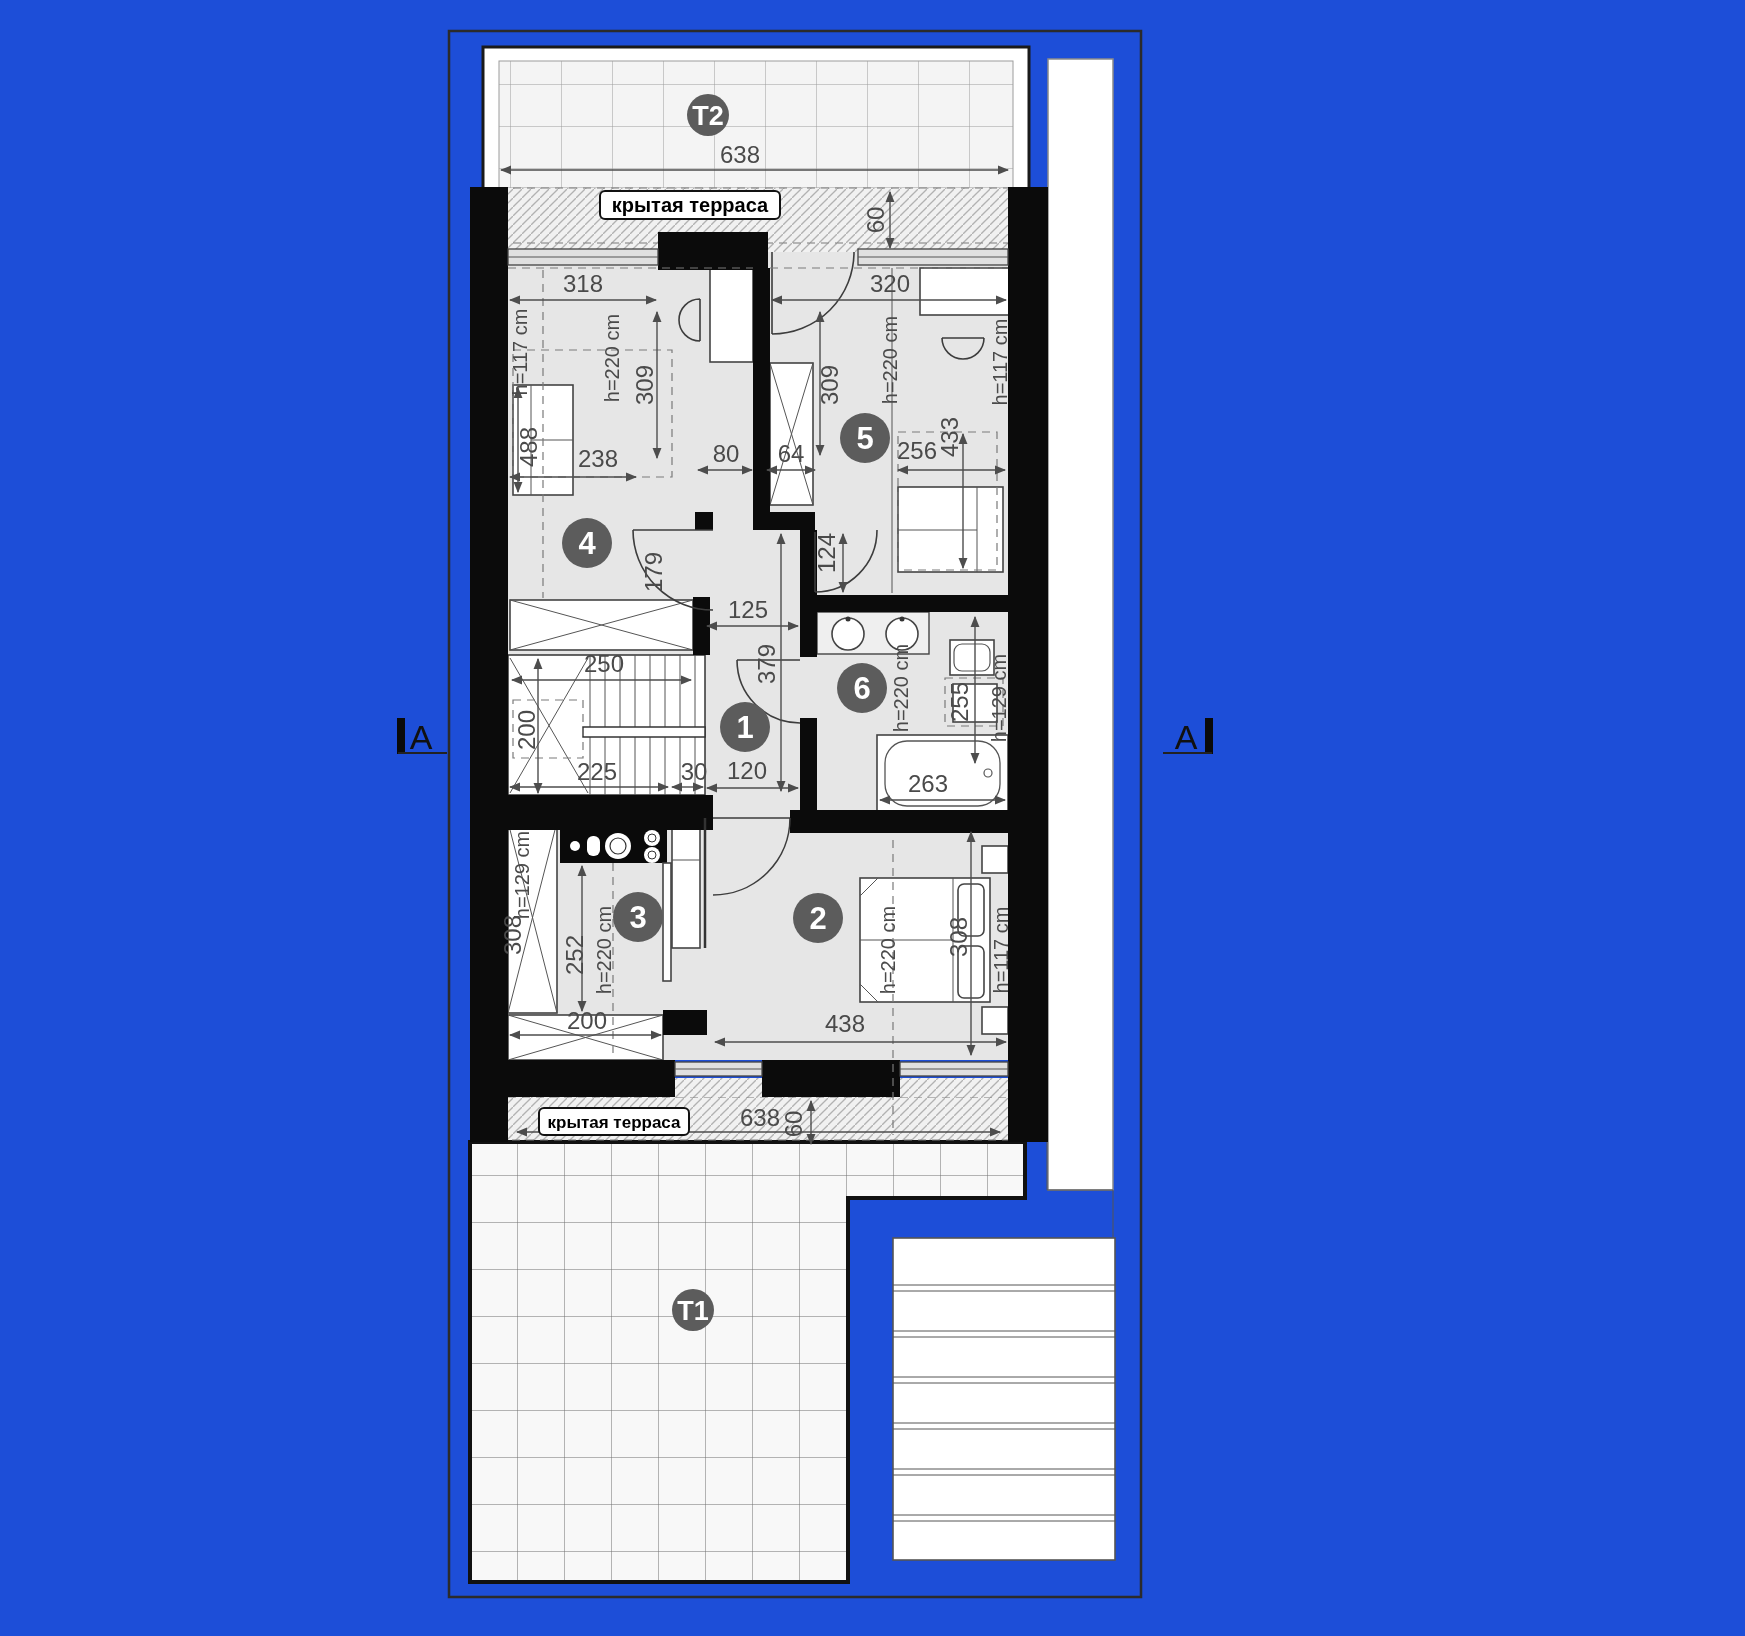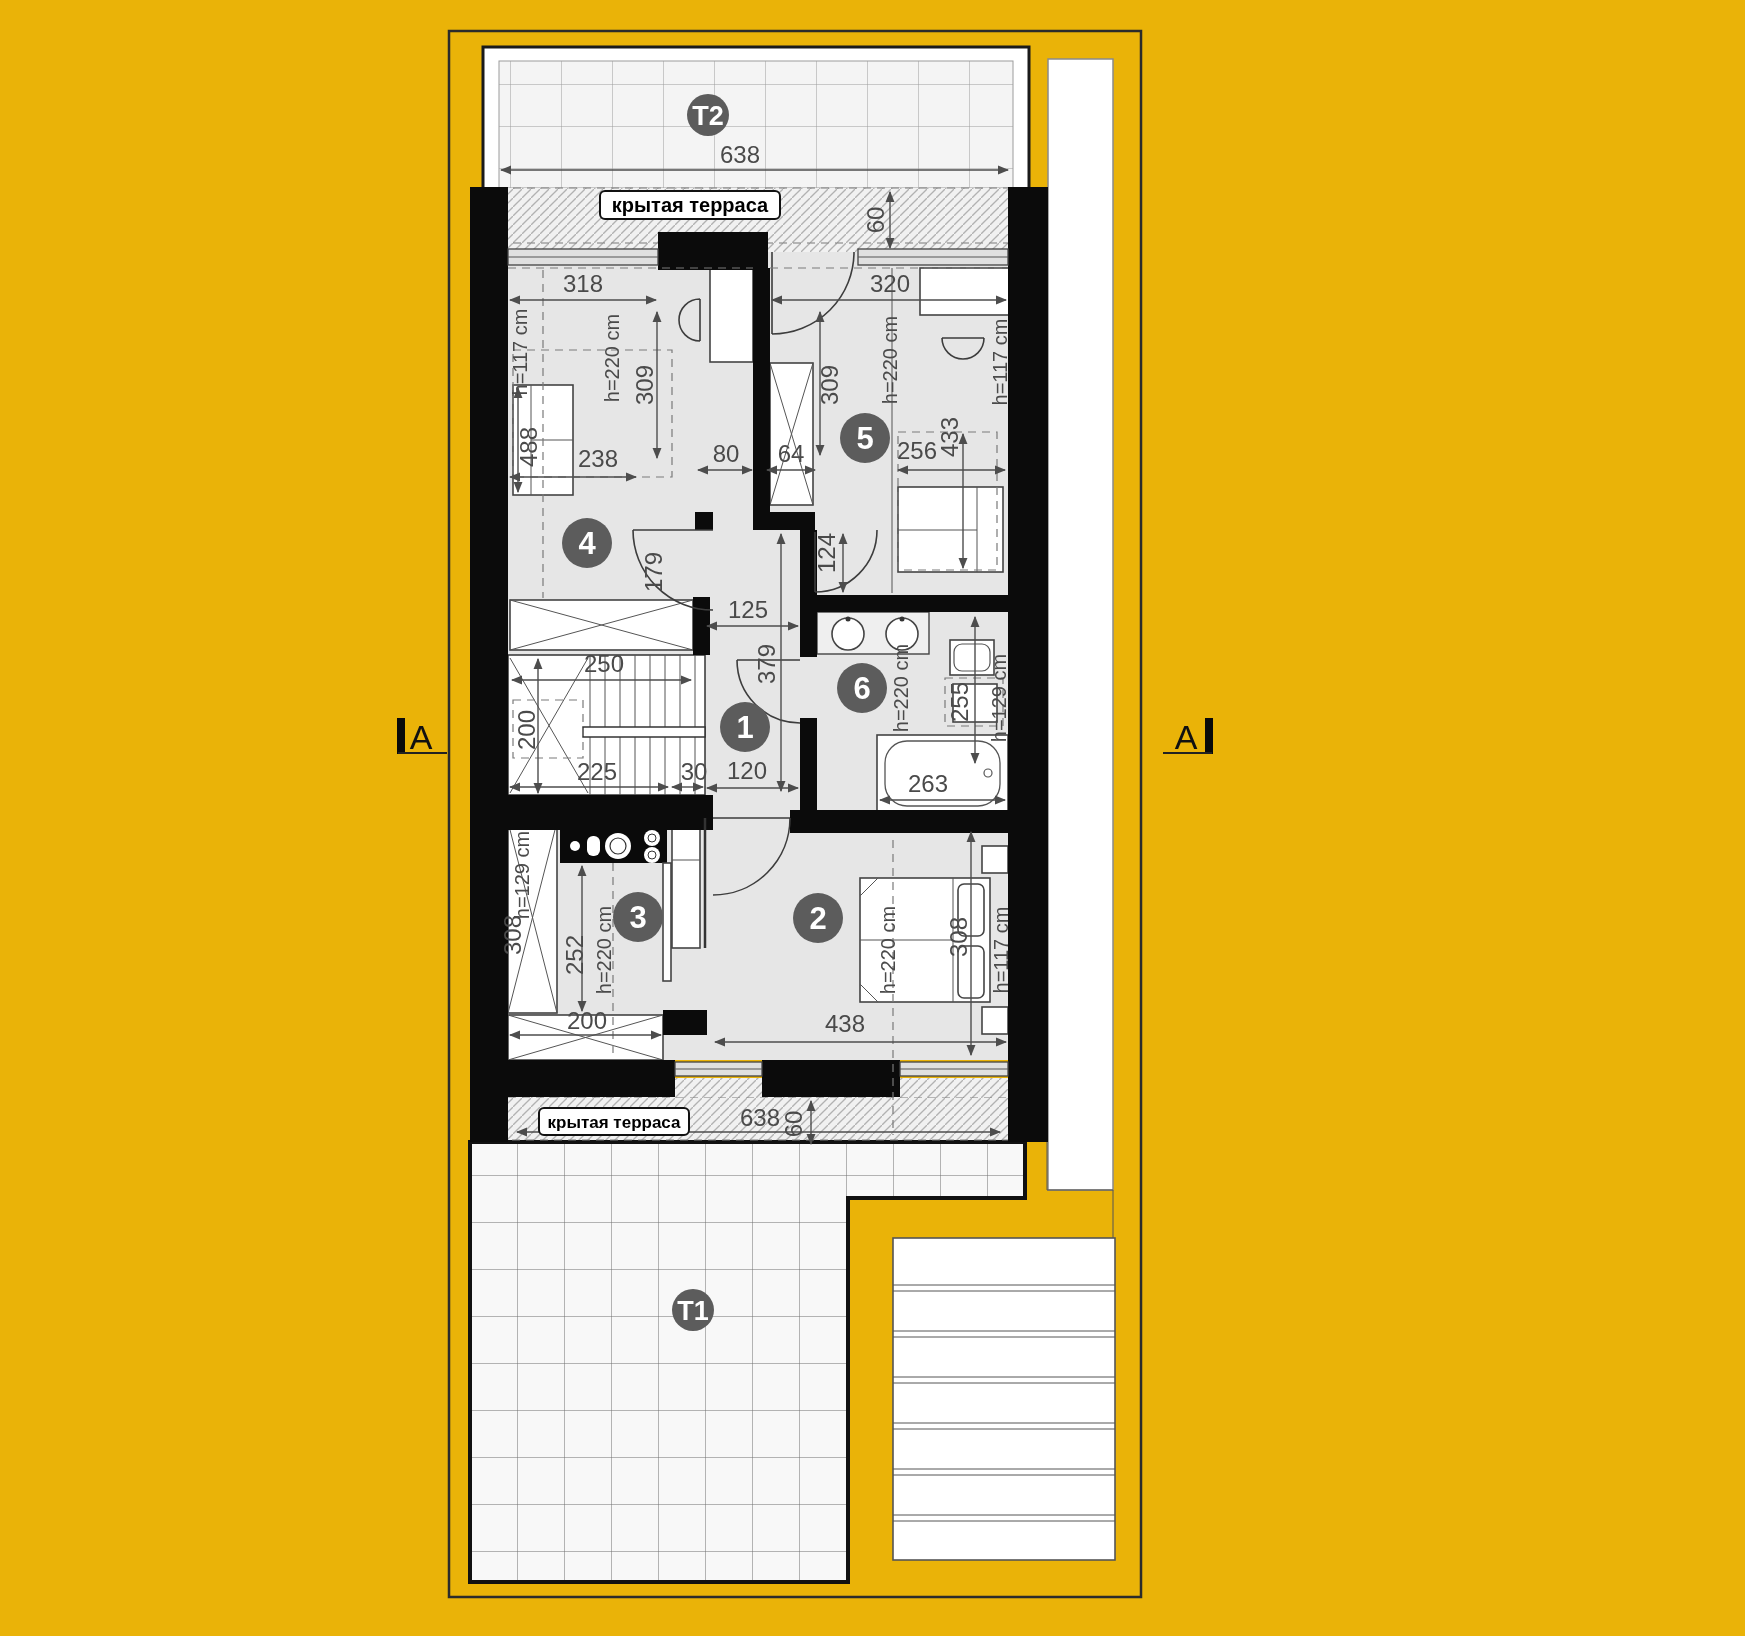--- a/index.html
+++ b/index.html
@@ -3,7 +3,7 @@
 <meta charset="utf-8">
 <style>
   html,body{margin:0;padding:0;background:#fff;width:1745px;height:1636px;overflow:hidden;}
-  .stage{position:relative;width:1745px;height:1636px;background:#eab308;font-family:"Liberation Sans",sans-serif;}
+  .stage{position:relative;width:1745px;height:1636px;background:#1d4ed8;font-family:"Liberation Sans",sans-serif;}
   svg{position:absolute;left:0;top:0;}
   text{font-family:"Liberation Sans",sans-serif;fill:#4a4a4a;}
   .dn{font-size:24px;text-anchor:middle;}

